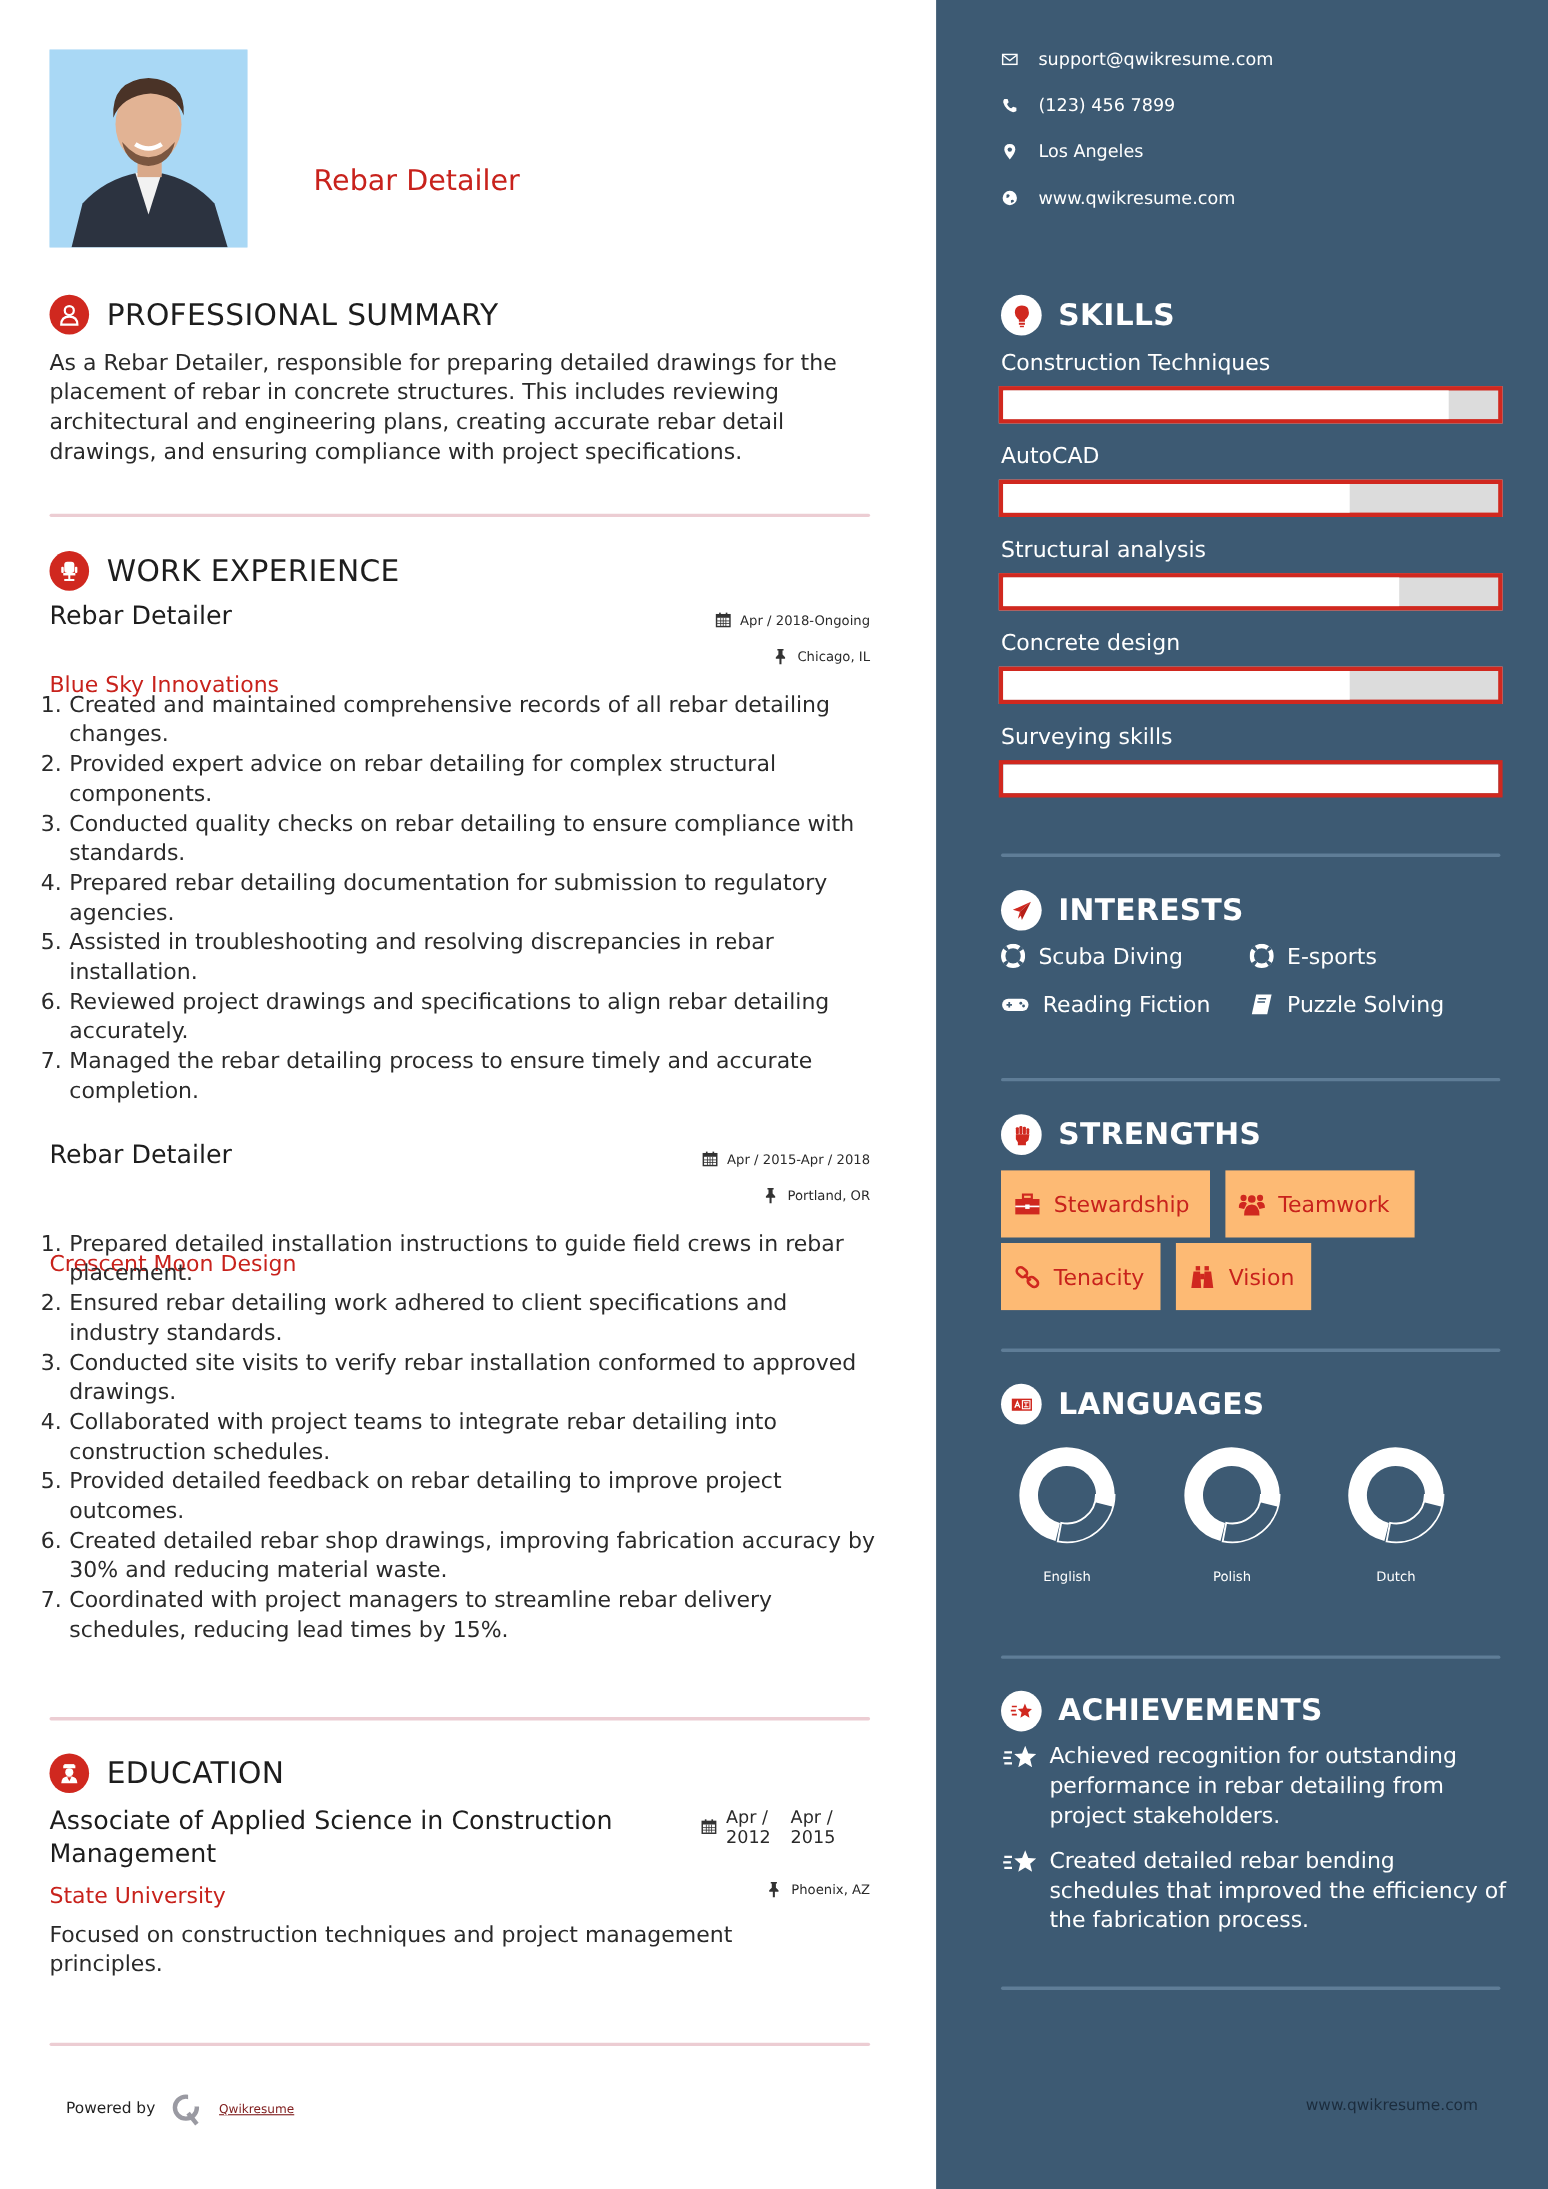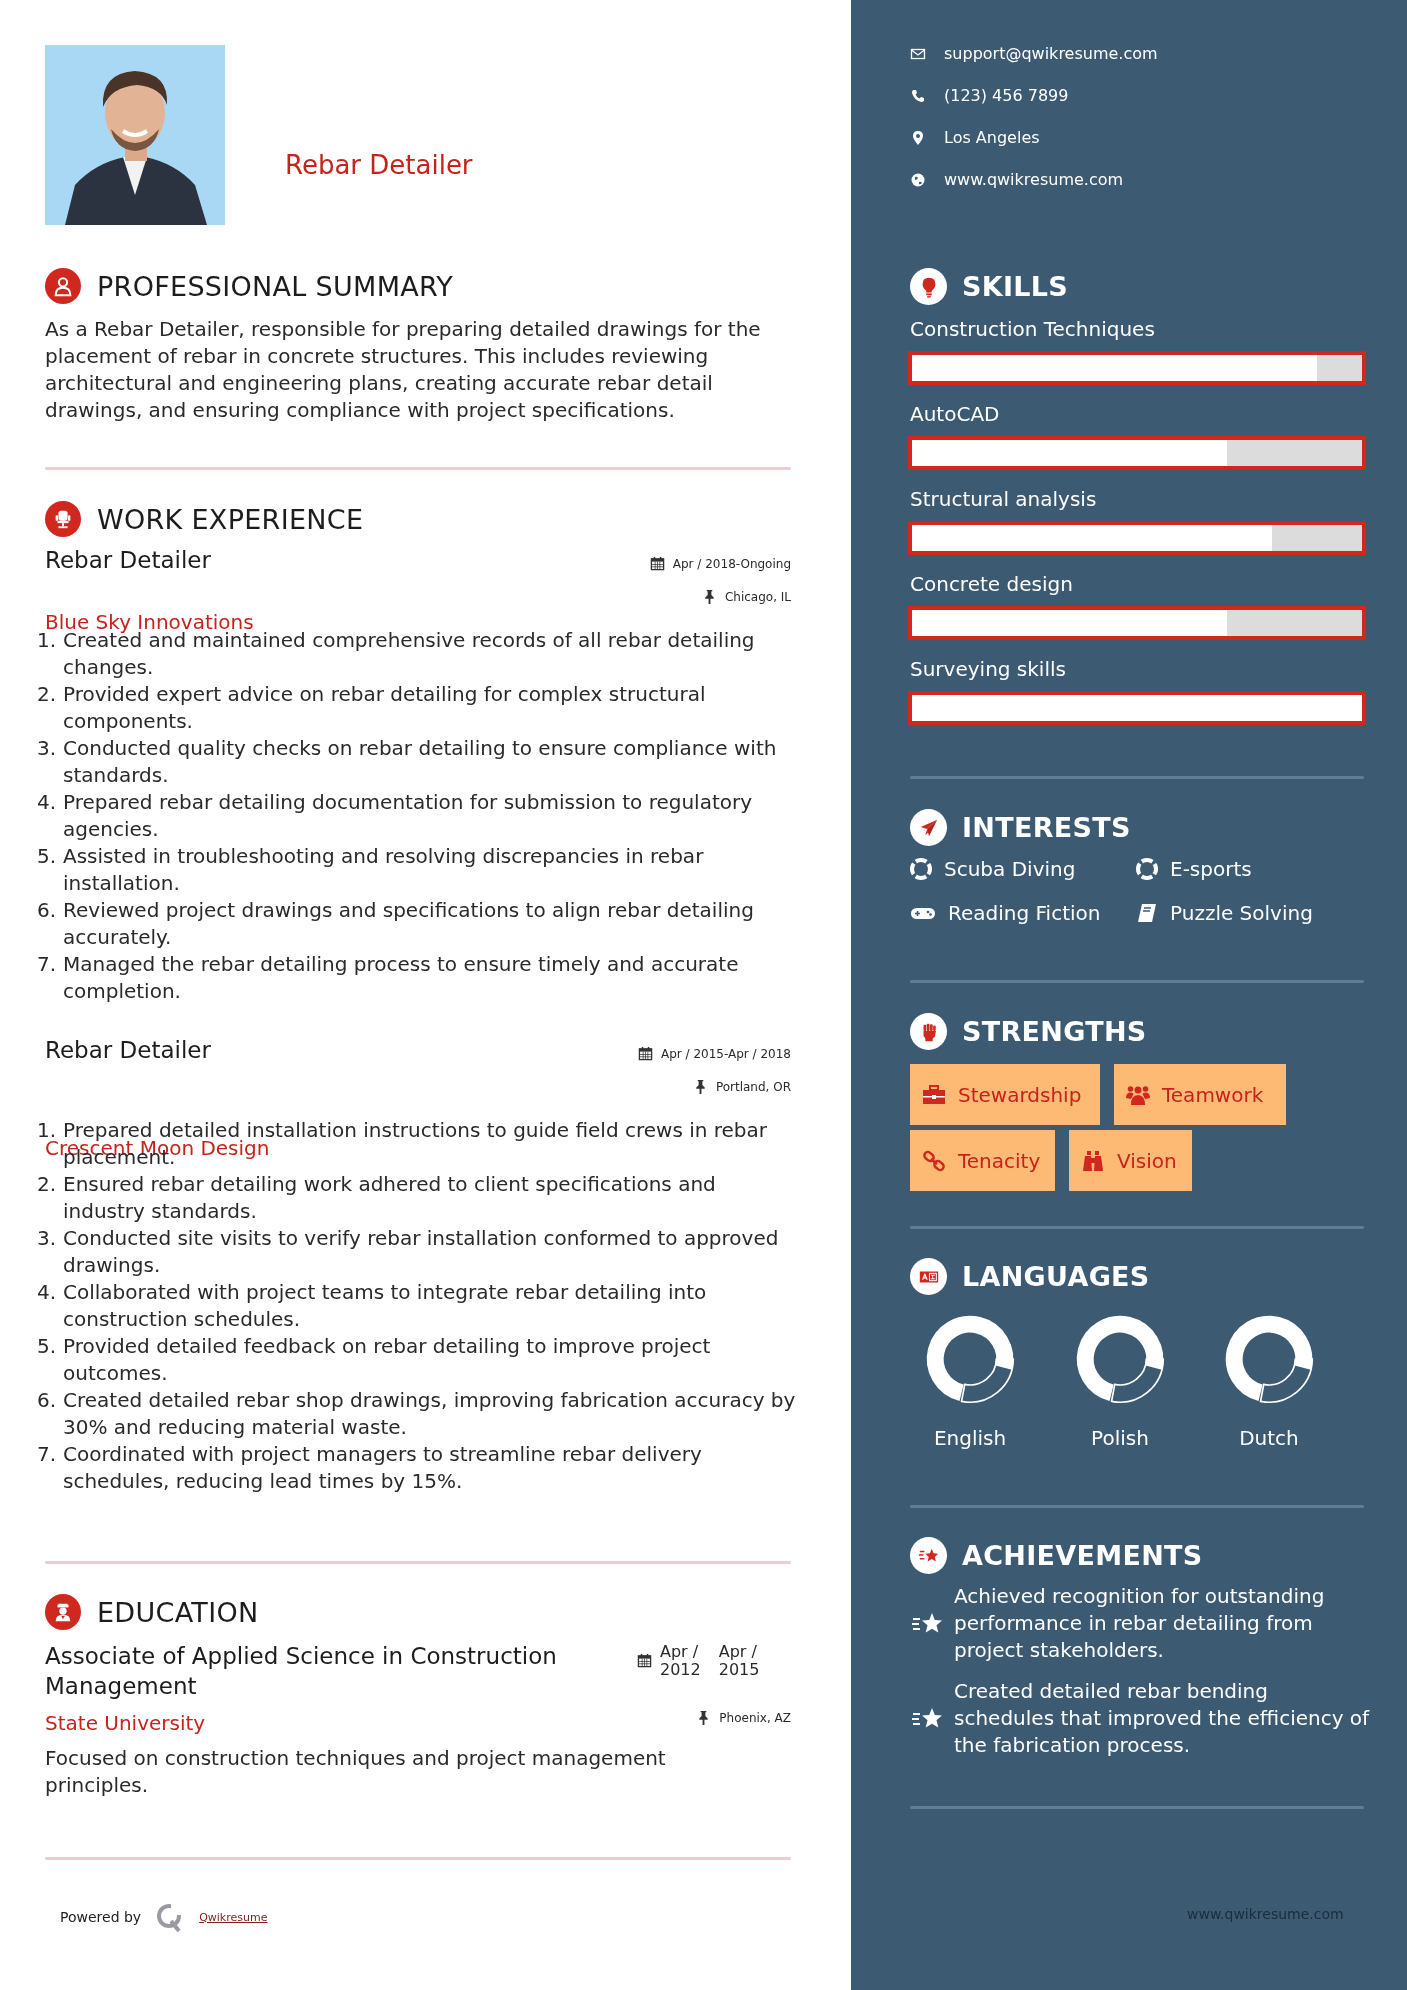--- a/index.html
+++ b/index.html
@@ -58,7 +58,7 @@
 
   .lang { position: absolute; width: 120px; text-align: center; }
   .lang svg { width: 94px; height: 94px; display: block; margin: 0 auto; }
-  .lang-label { font-size: 20px; color: #fff; margin-top: 20px; display: block; }
+  .lang-label { font-size: 12px; color: #fff; margin-top: 20px; display: block; }
 
   .ach { position: absolute; left: 910px; width: 460px; display: flex; align-items: center; }
   .ach svg { width: 34px; height: 28px; flex: none; margin-right: 10px; margin-top: 1px; }

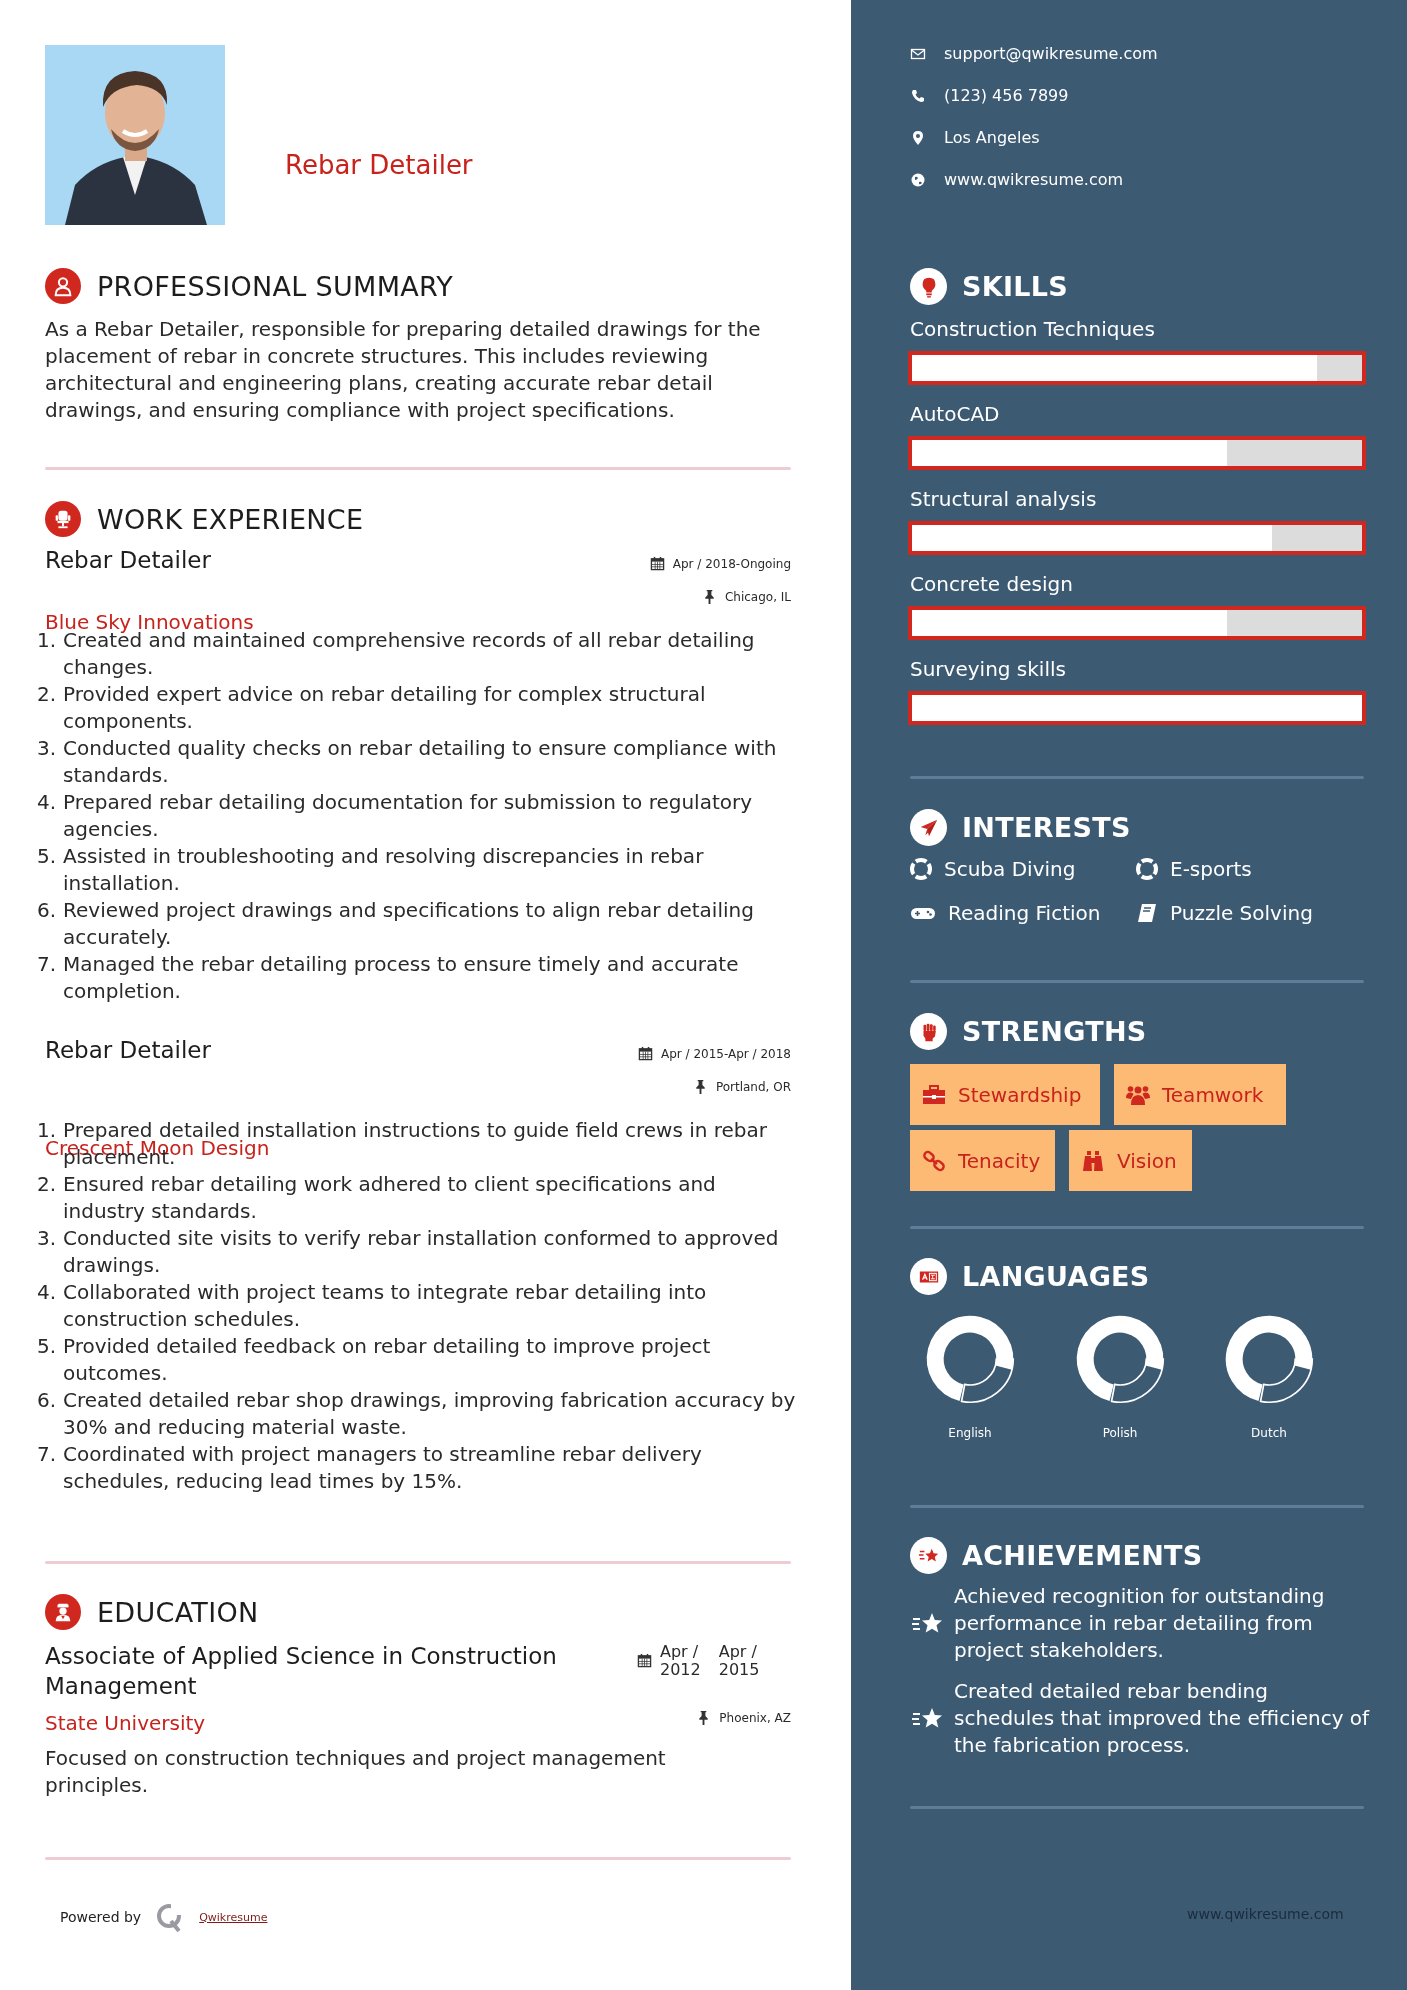--- a/index.html
+++ b/index.html
@@ -60,7 +60,7 @@
   .lang svg { width: 94px; height: 94px; display: block; margin: 0 auto; }
   .lang-label { font-size: 12px; color: #fff; margin-top: 20px; display: block; }
 
-  .ach { position: absolute; left: 910px; width: 460px; display: flex; align-items: center; }
+  .ach { position: absolute; left: 910px; width: 460px; display: flex; align-items: flex-start; }
   .ach svg { width: 34px; height: 28px; flex: none; margin-right: 10px; margin-top: 1px; }
   .ach-text { font-size: 20px; line-height: 27px; color: #fff; }
 

